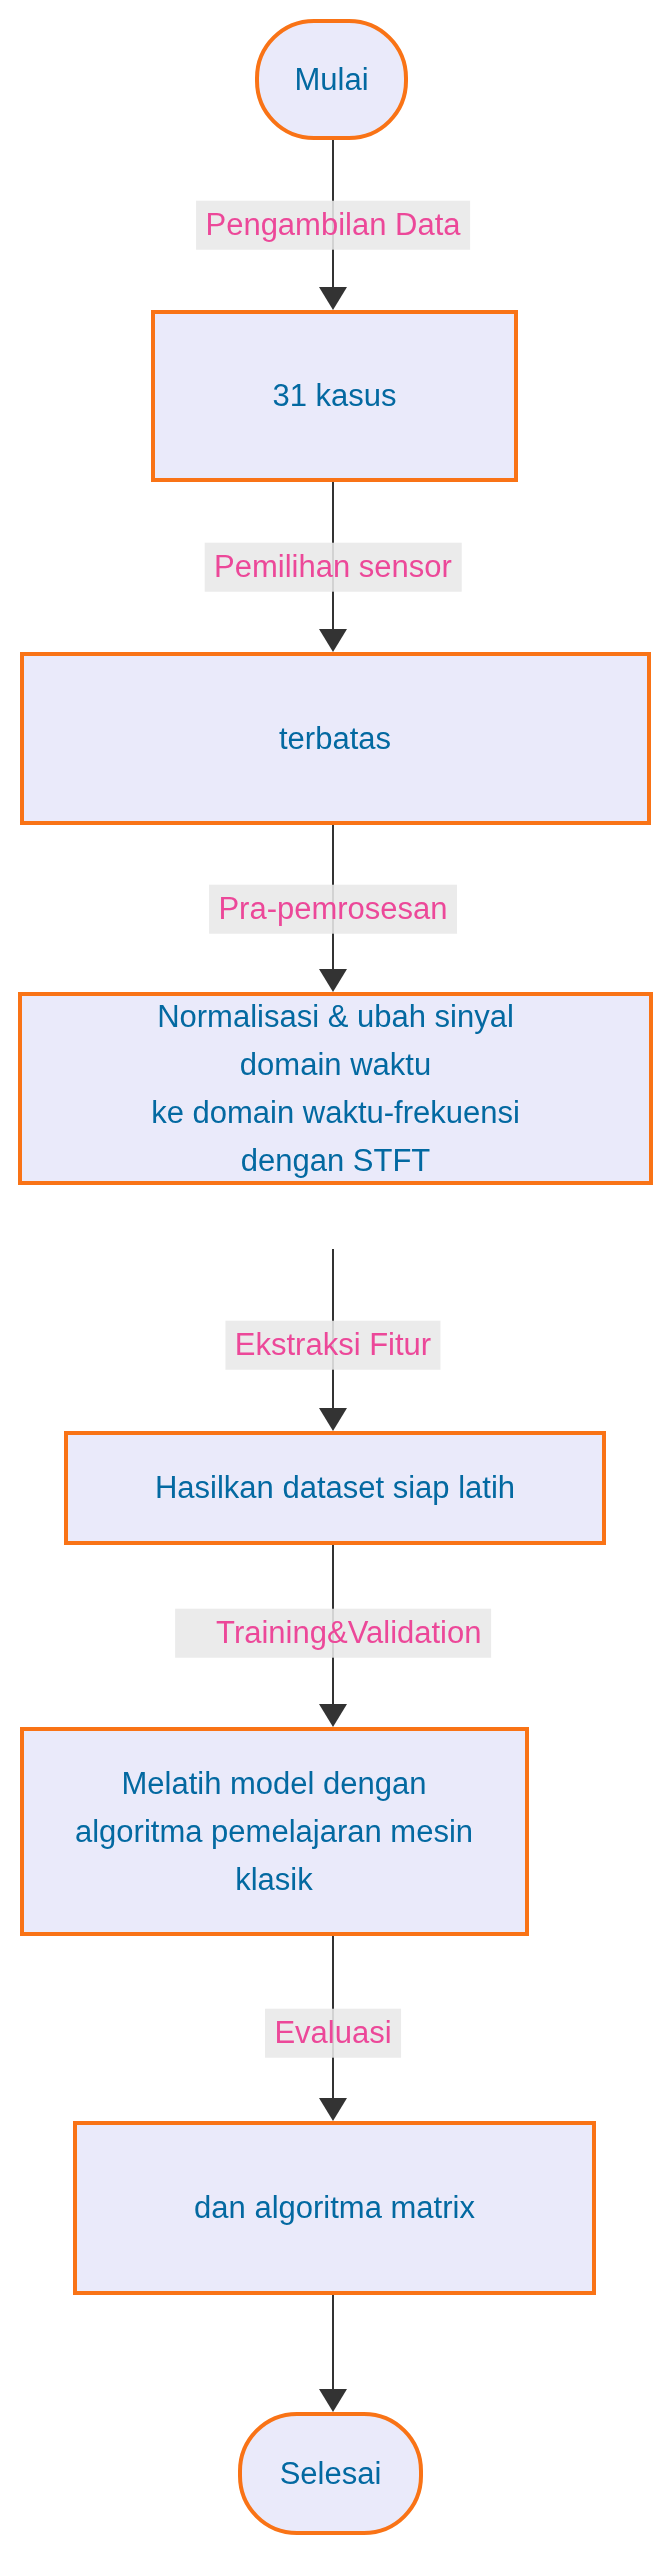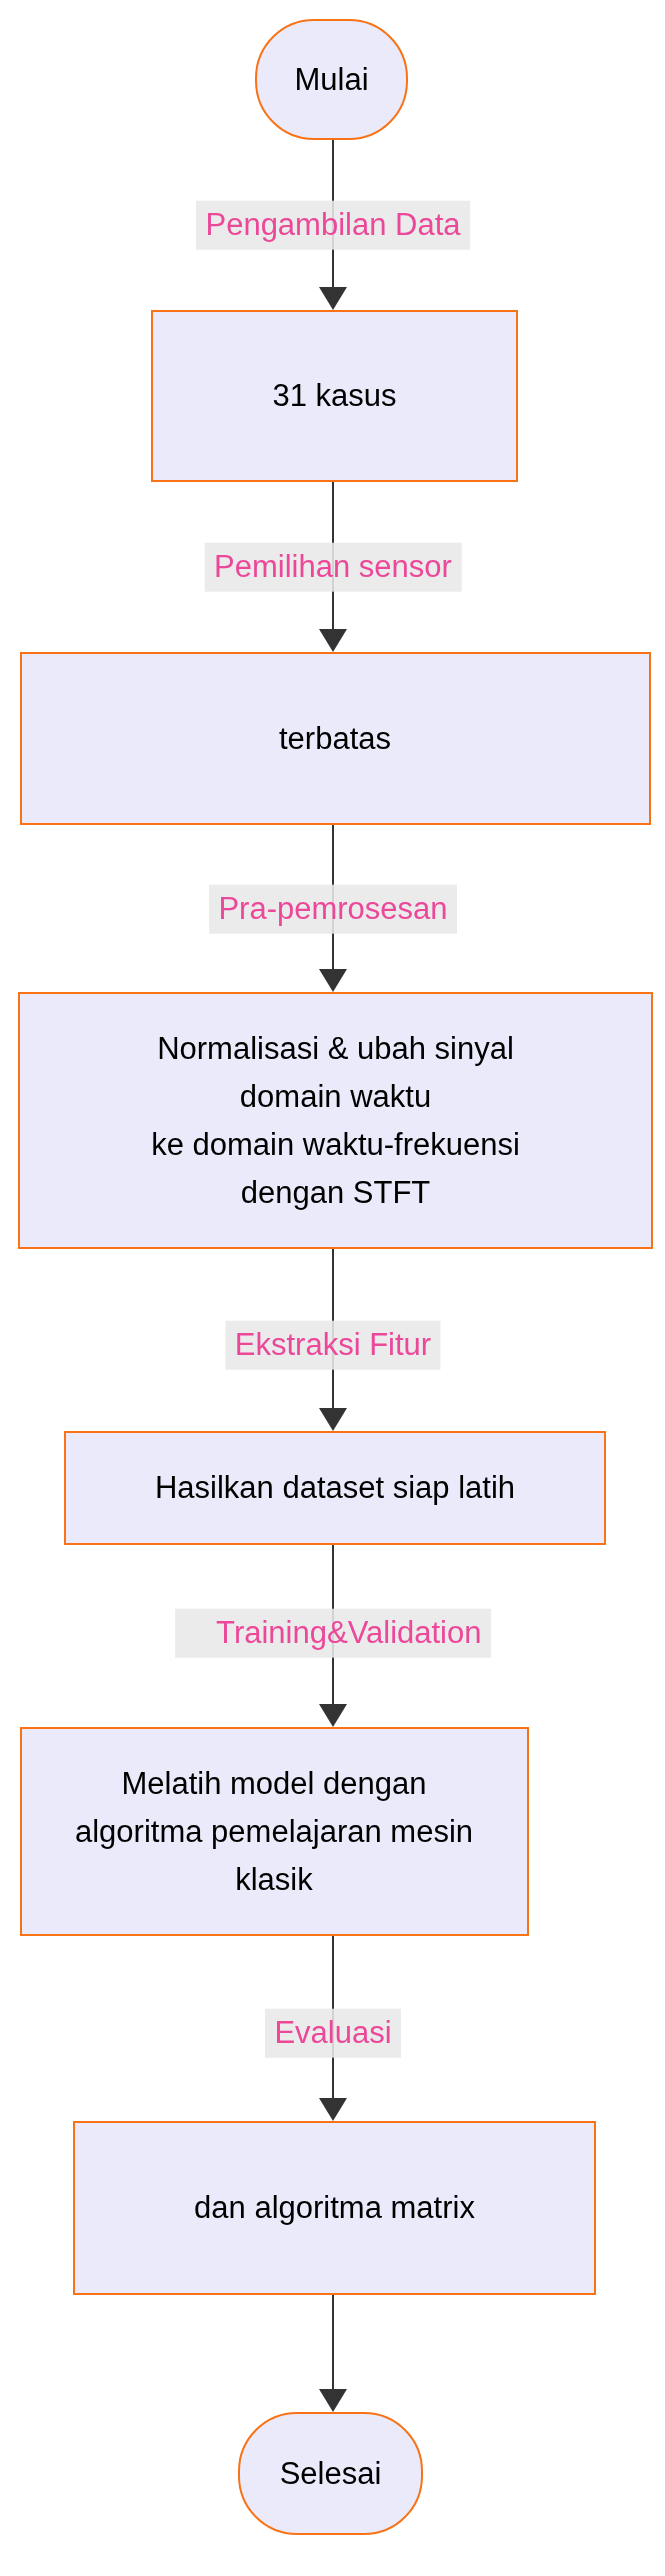--- a/index.html
+++ b/index.html
@@ -69,7 +69,7 @@
     position: absolute;
     box-sizing: border-box;
     background: #EAEAFA;
-    border: 2px solid #f97316;
+    border: 4px solid #f97316;
     display: flex;
     flex-direction: column;
     align-items: center;
@@ -77,7 +77,7 @@
     text-align: right;
     font-size: 31px;
     line-height: 48px;
-    color: #000000;
+    color: #0369a1;
   }
   .node span { display: block; white-space: nowrap; }
   .stadium { border-radius: 59px; }

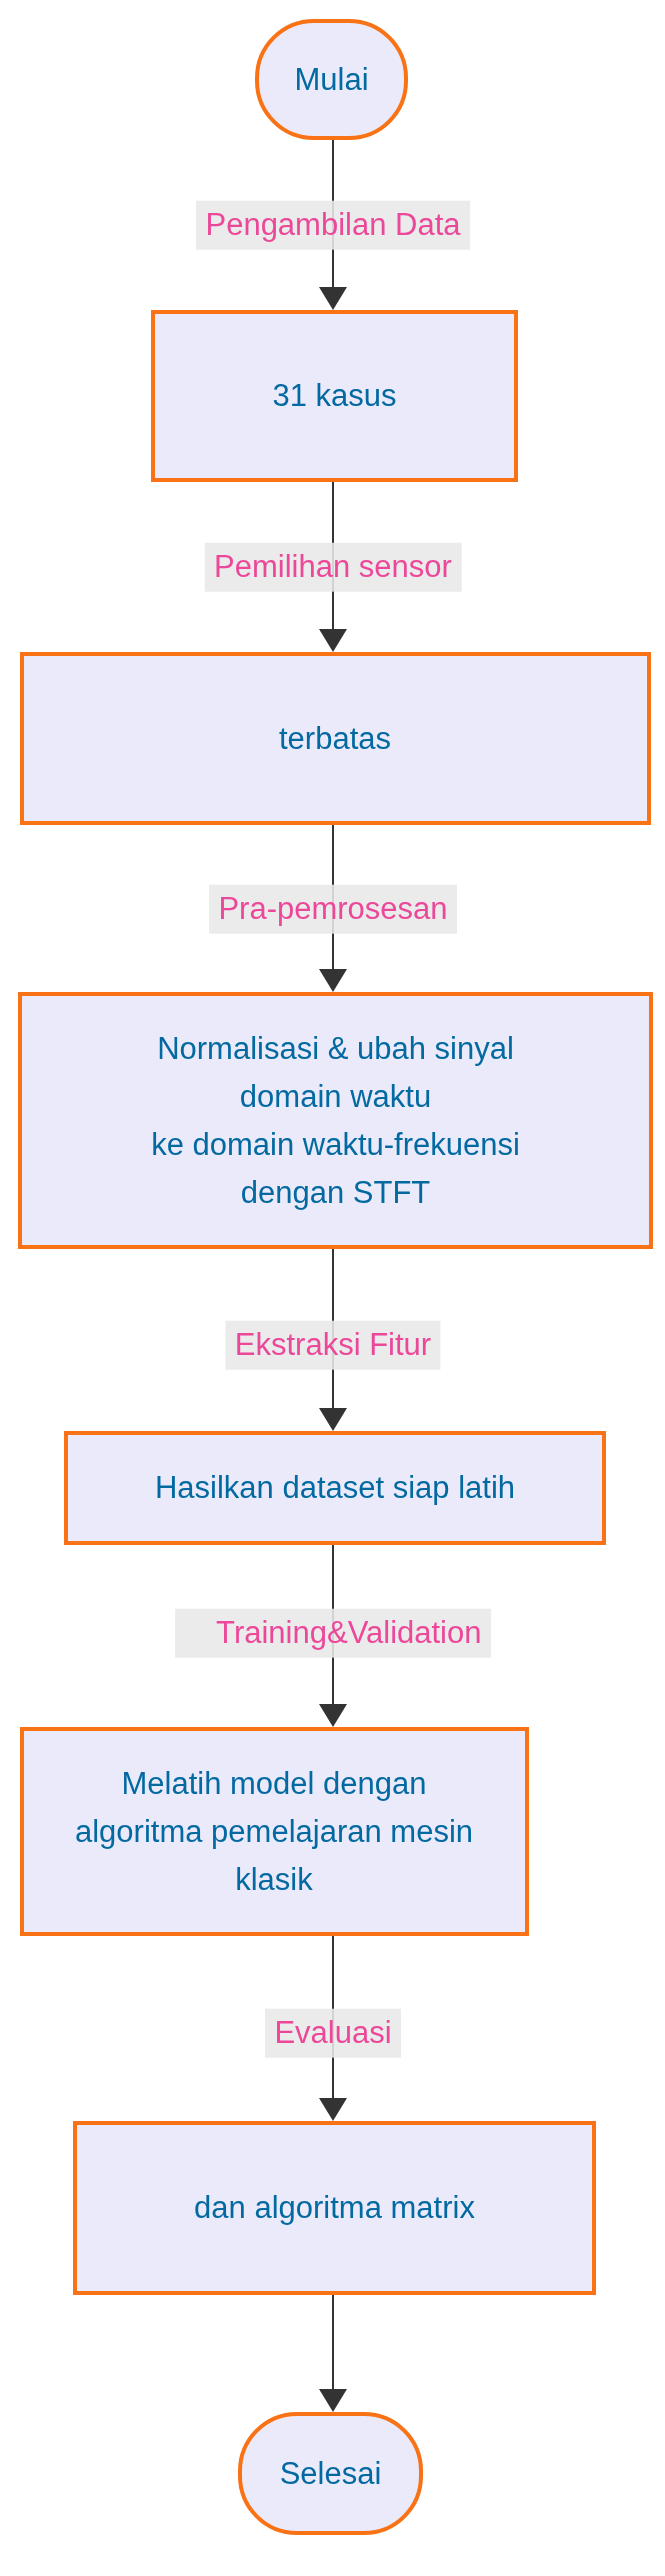--- a/index.html
+++ b/index.html
@@ -84,7 +84,7 @@
   .n0 { left: 255px; top: 19px;   width: 153px; height: 121px; }
   .n1 { left: 151px; top: 310px;  width: 367px; height: 172px; }
   .n2 { left: 19.5px;  top: 652px;  width: 631px; height: 173px; }
-  .n3 { left: 18px;  top: 992px; width: 635px; height: 257px; }
+  .n3 { left: 18px;  top: 992px; width: 635px; height: 193px; }
   .n4 { left: 64px;  top: 1431px; width: 542px; height: 114px; }
   .n5 { left: 19.5px;  top: 1727px; width: 509px; height: 209px; }
   .n6 { left: 73px; top: 2121px; width: 523px; height: 174px; }

